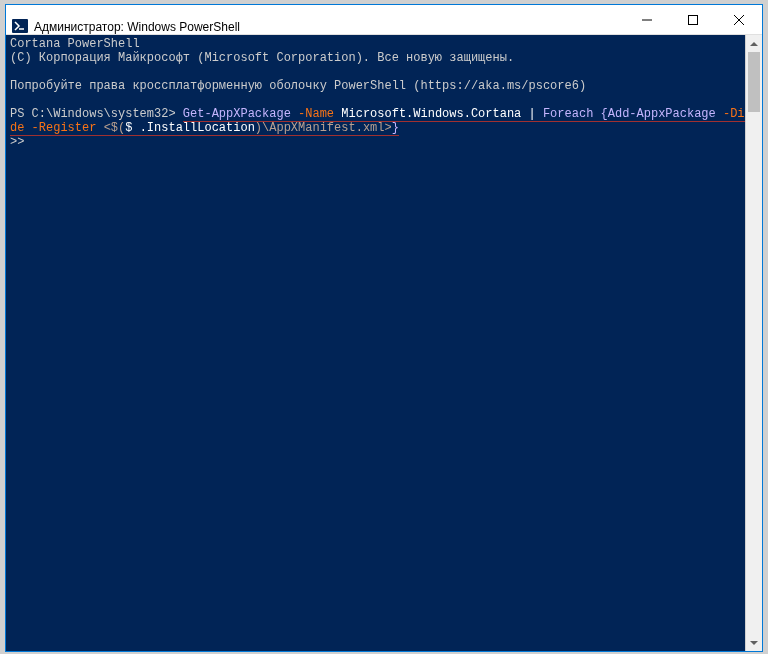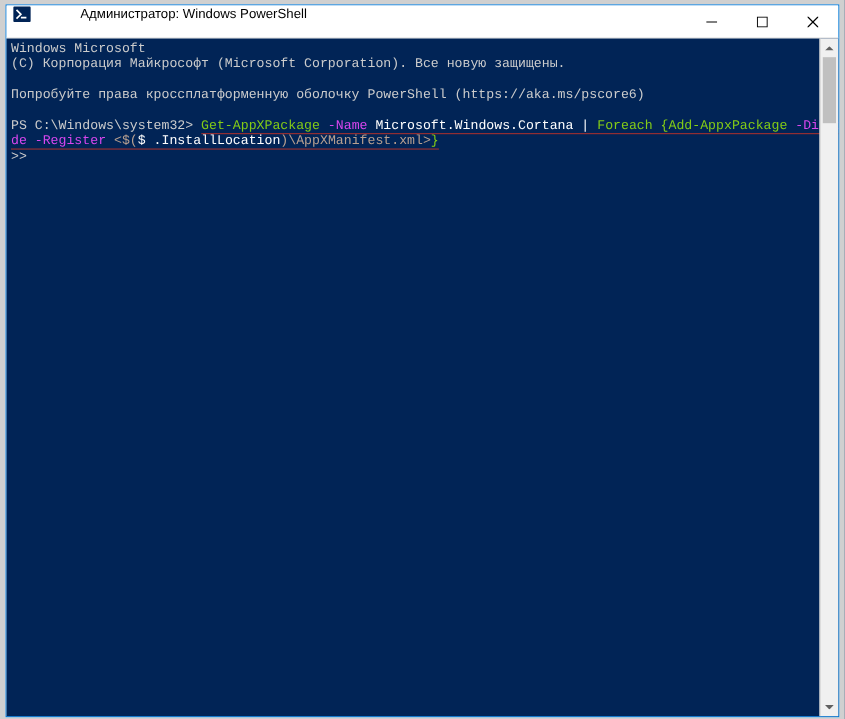--- a/index.html
+++ b/index.html
@@ -29,10 +29,9 @@
       height: 30px;
       background: #ffffff;
       display: flex;
-      align-items: flex-start;
+      align-items: flex-end;
       padding-left: 6px;
       border-bottom: 1px solid #e0e0e0;
-      gap: 39px;
     }
     .titlebar-icon {
       width: 16px;

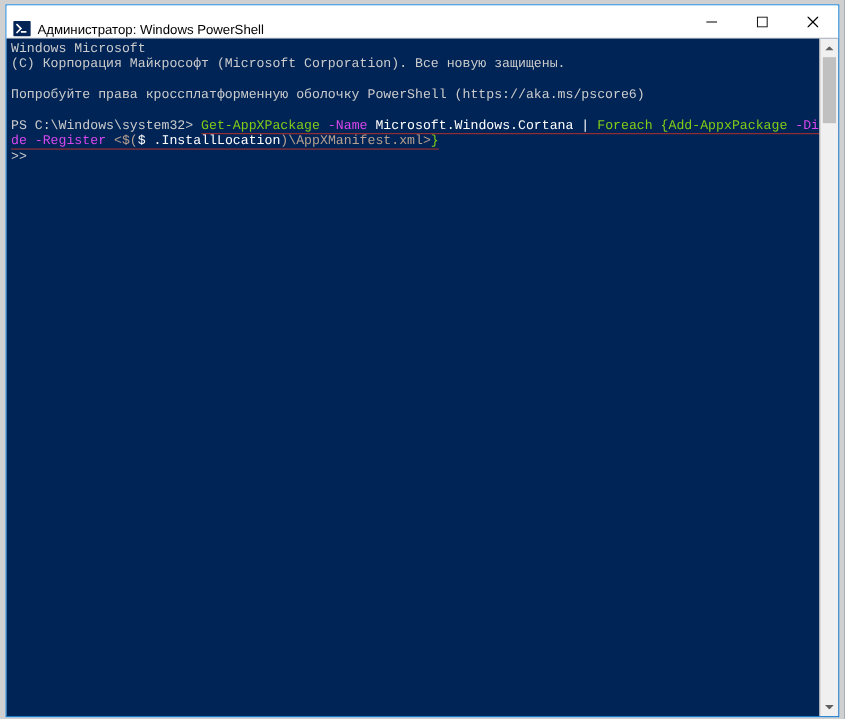--- a/index.html
+++ b/index.html
@@ -155,7 +155,7 @@
   </div>
 
   <div class="terminal">
-    <div class="terminal-line">Windows Microsoft</div>
+    <div class="terminal-line">Cortana PowerShell</div>
     <div class="terminal-line">(C) Корпорация Майкрософт (Microsoft Corporation). Все новую защищены.</div>
     <div class="terminal-line">&nbsp;</div>
     <div class="terminal-line">Попробуйте права кроссплатформенную оболочку PowerShell (https://aka.ms/pscore6)</div>

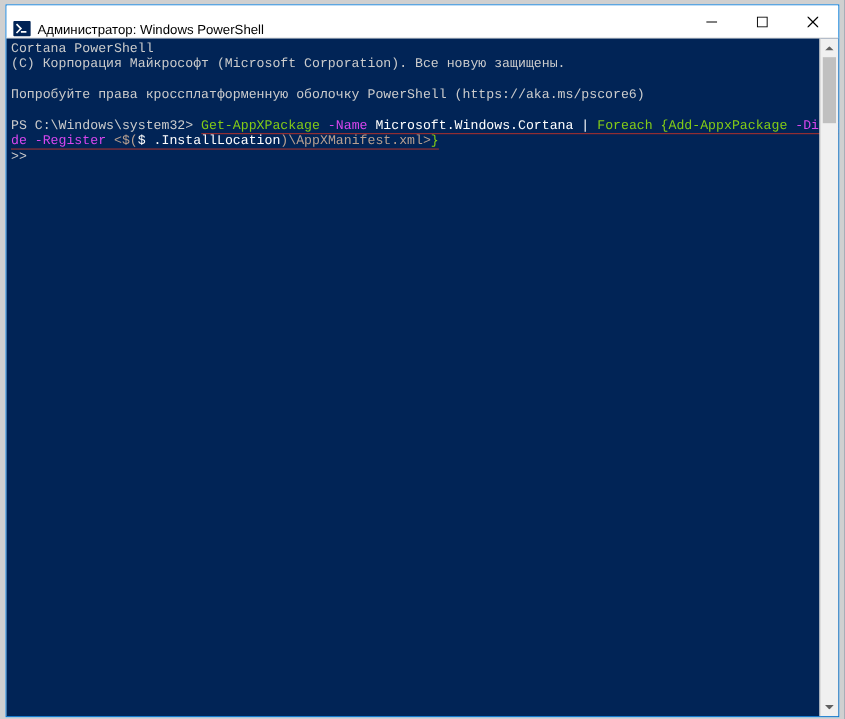--- a/index.html
+++ b/index.html
@@ -80,7 +80,7 @@
     .underline-red {
       border-bottom: 1px solid #a03030;
     }
-    .token-yellow { color: #84cc16; }
+    .token-yellow { color: #c4b5fd; }
     .token-gray-param { color: #d946ef; }
     .token-white { color: #ffffff; }
     .token-pale { color: #b8a090; }

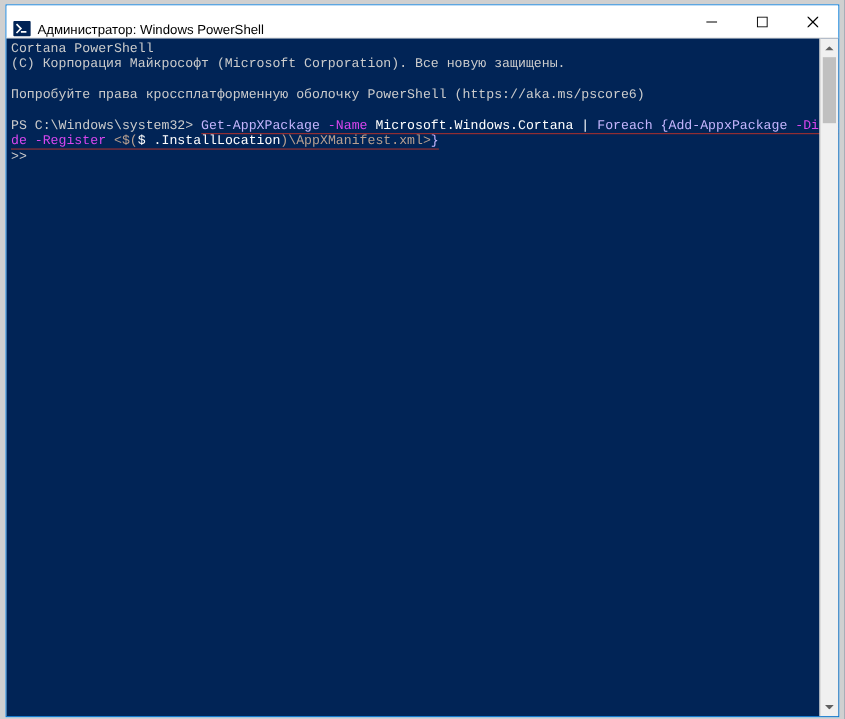--- a/index.html
+++ b/index.html
@@ -81,7 +81,7 @@
       border-bottom: 1px solid #a03030;
     }
     .token-yellow { color: #c4b5fd; }
-    .token-gray-param { color: #d946ef; }
+    .token-gray-param { color: #f97316; }
     .token-white { color: #ffffff; }
     .token-pale { color: #b8a090; }
     .prompt-continue {

